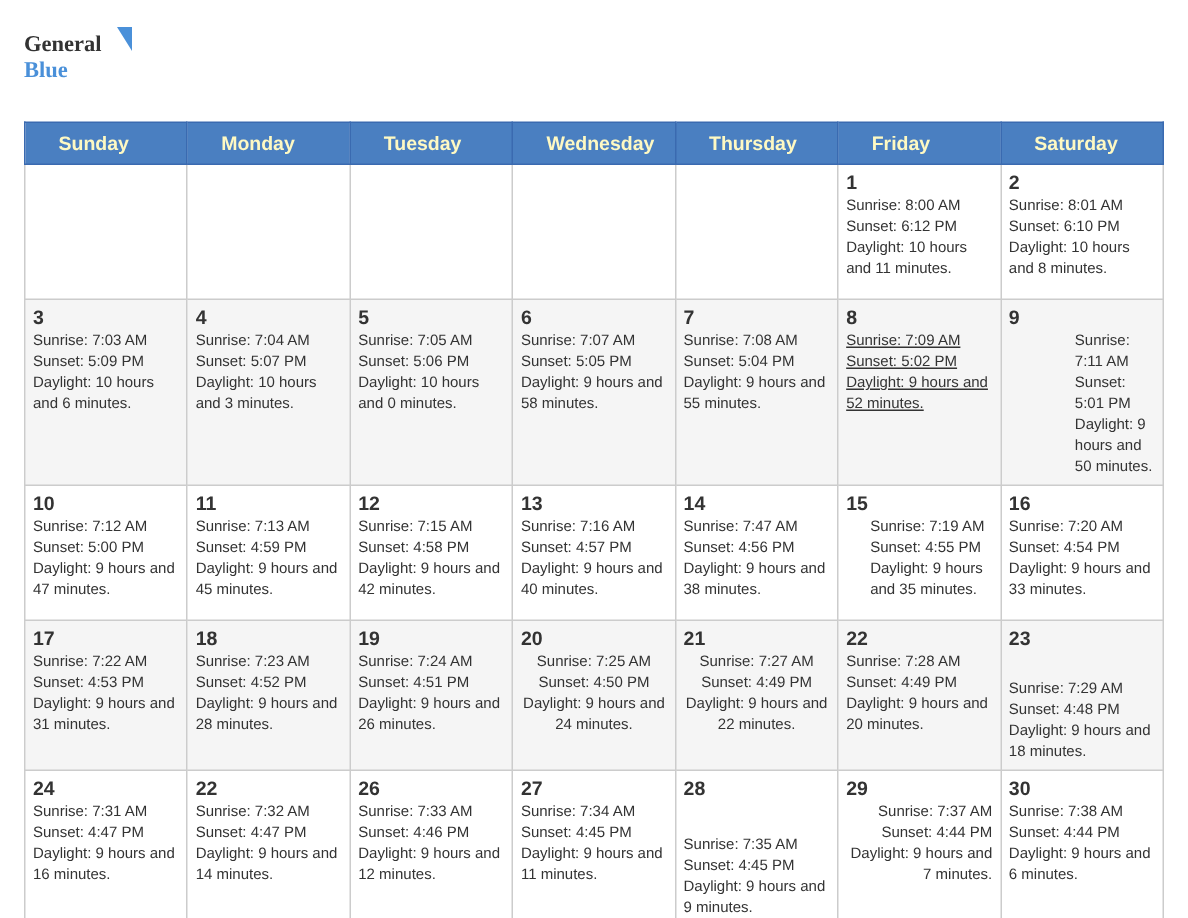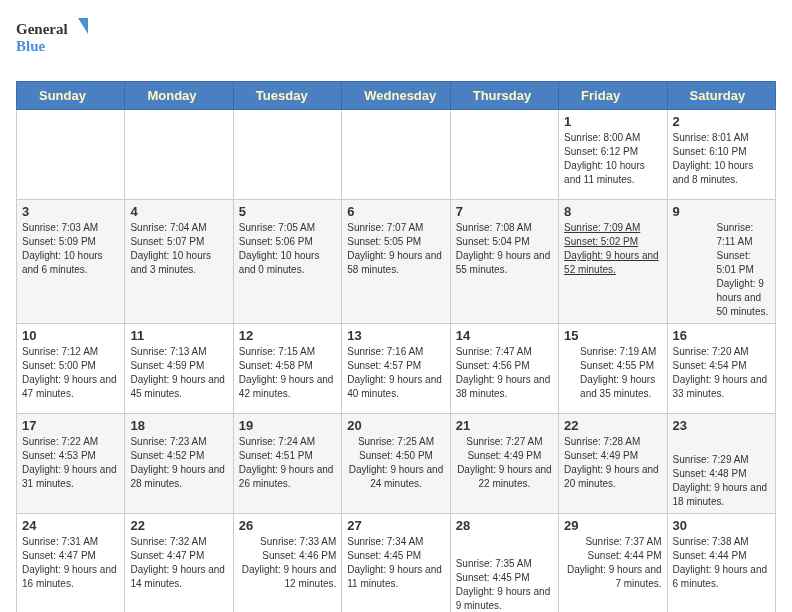--- a/index.html
+++ b/index.html
@@ -274,7 +274,7 @@
         </td>
         <td>
           <span class="day-number">26</span>
-          <div class="cell-info" style="white-space: pre-line; text-align: right;">Sunrise: 7:33 AM
+          <div class="cell-info" style="white-space: pre-line;">Sunrise: 7:33 AM
 Sunset: 4:46 PM
 Daylight: 9 hours and 12 minutes.</div>
         </td>

